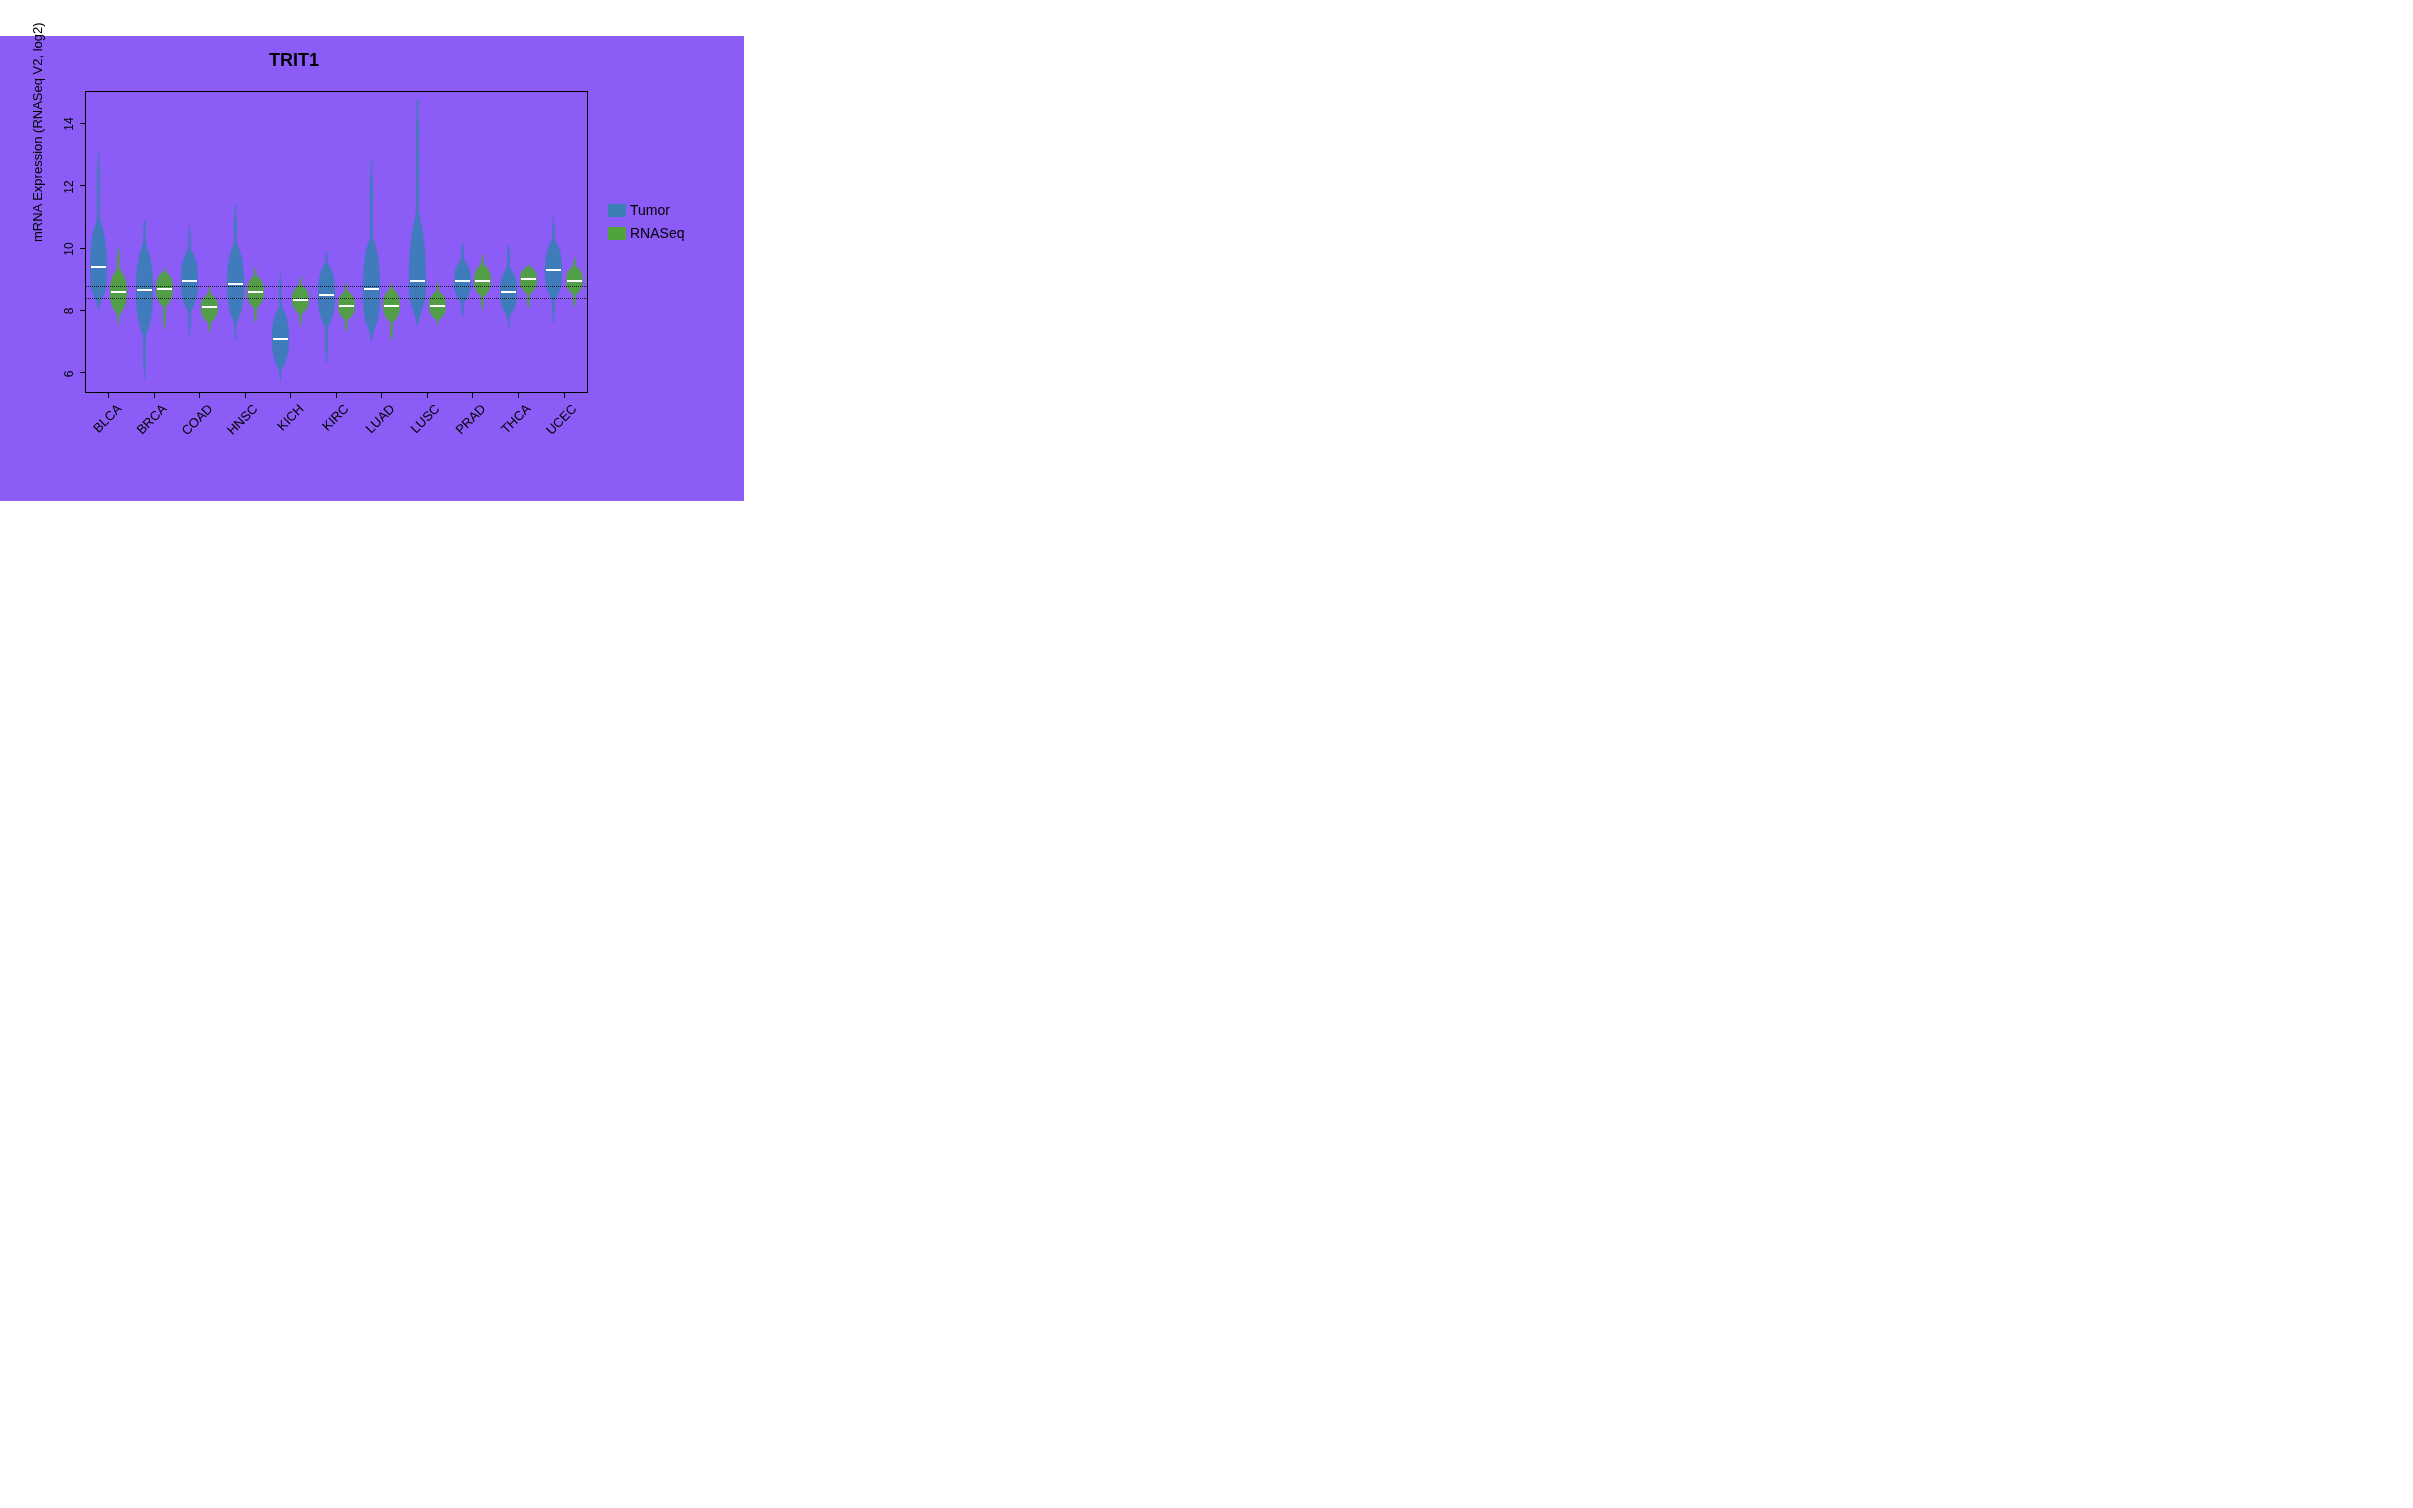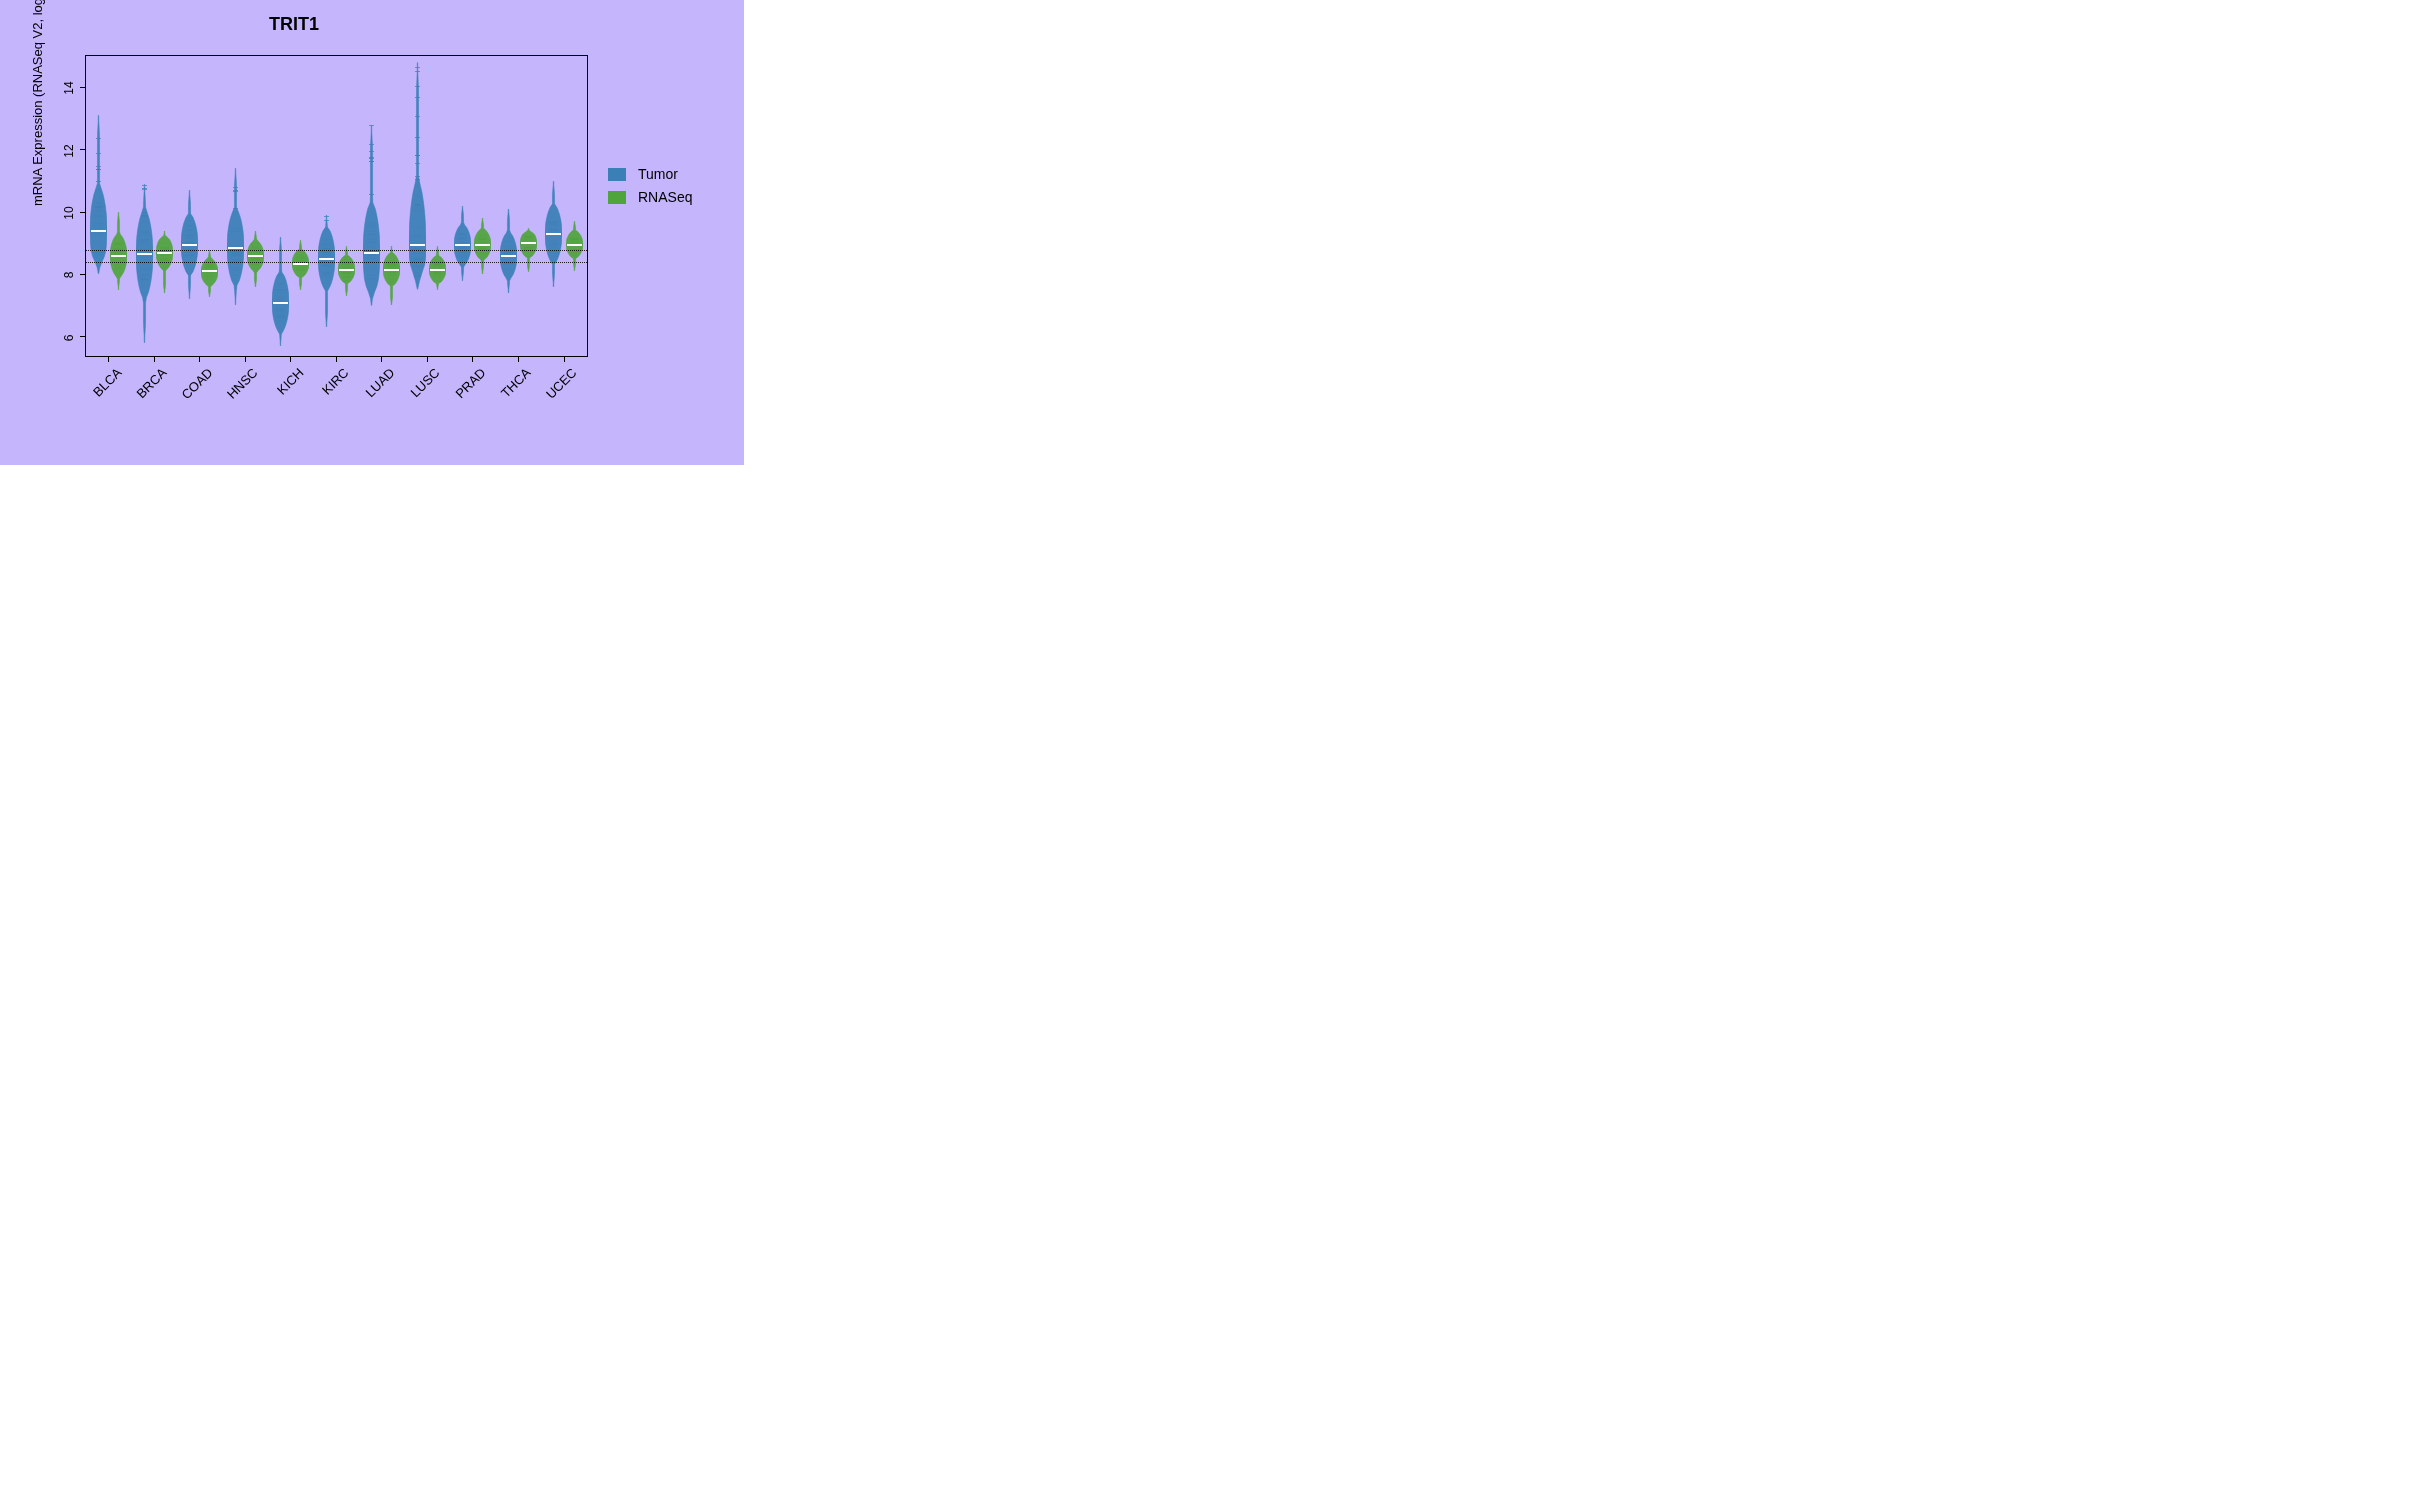--- a/index.html
+++ b/index.html
@@ -12,7 +12,8 @@
     position: relative;
     width: 744px;
     height: 465px;
-    background: #c4b5fd;
+    background: #8b5cf6;
+    margin-top: 36px;
   }
   .title {
     position: absolute;

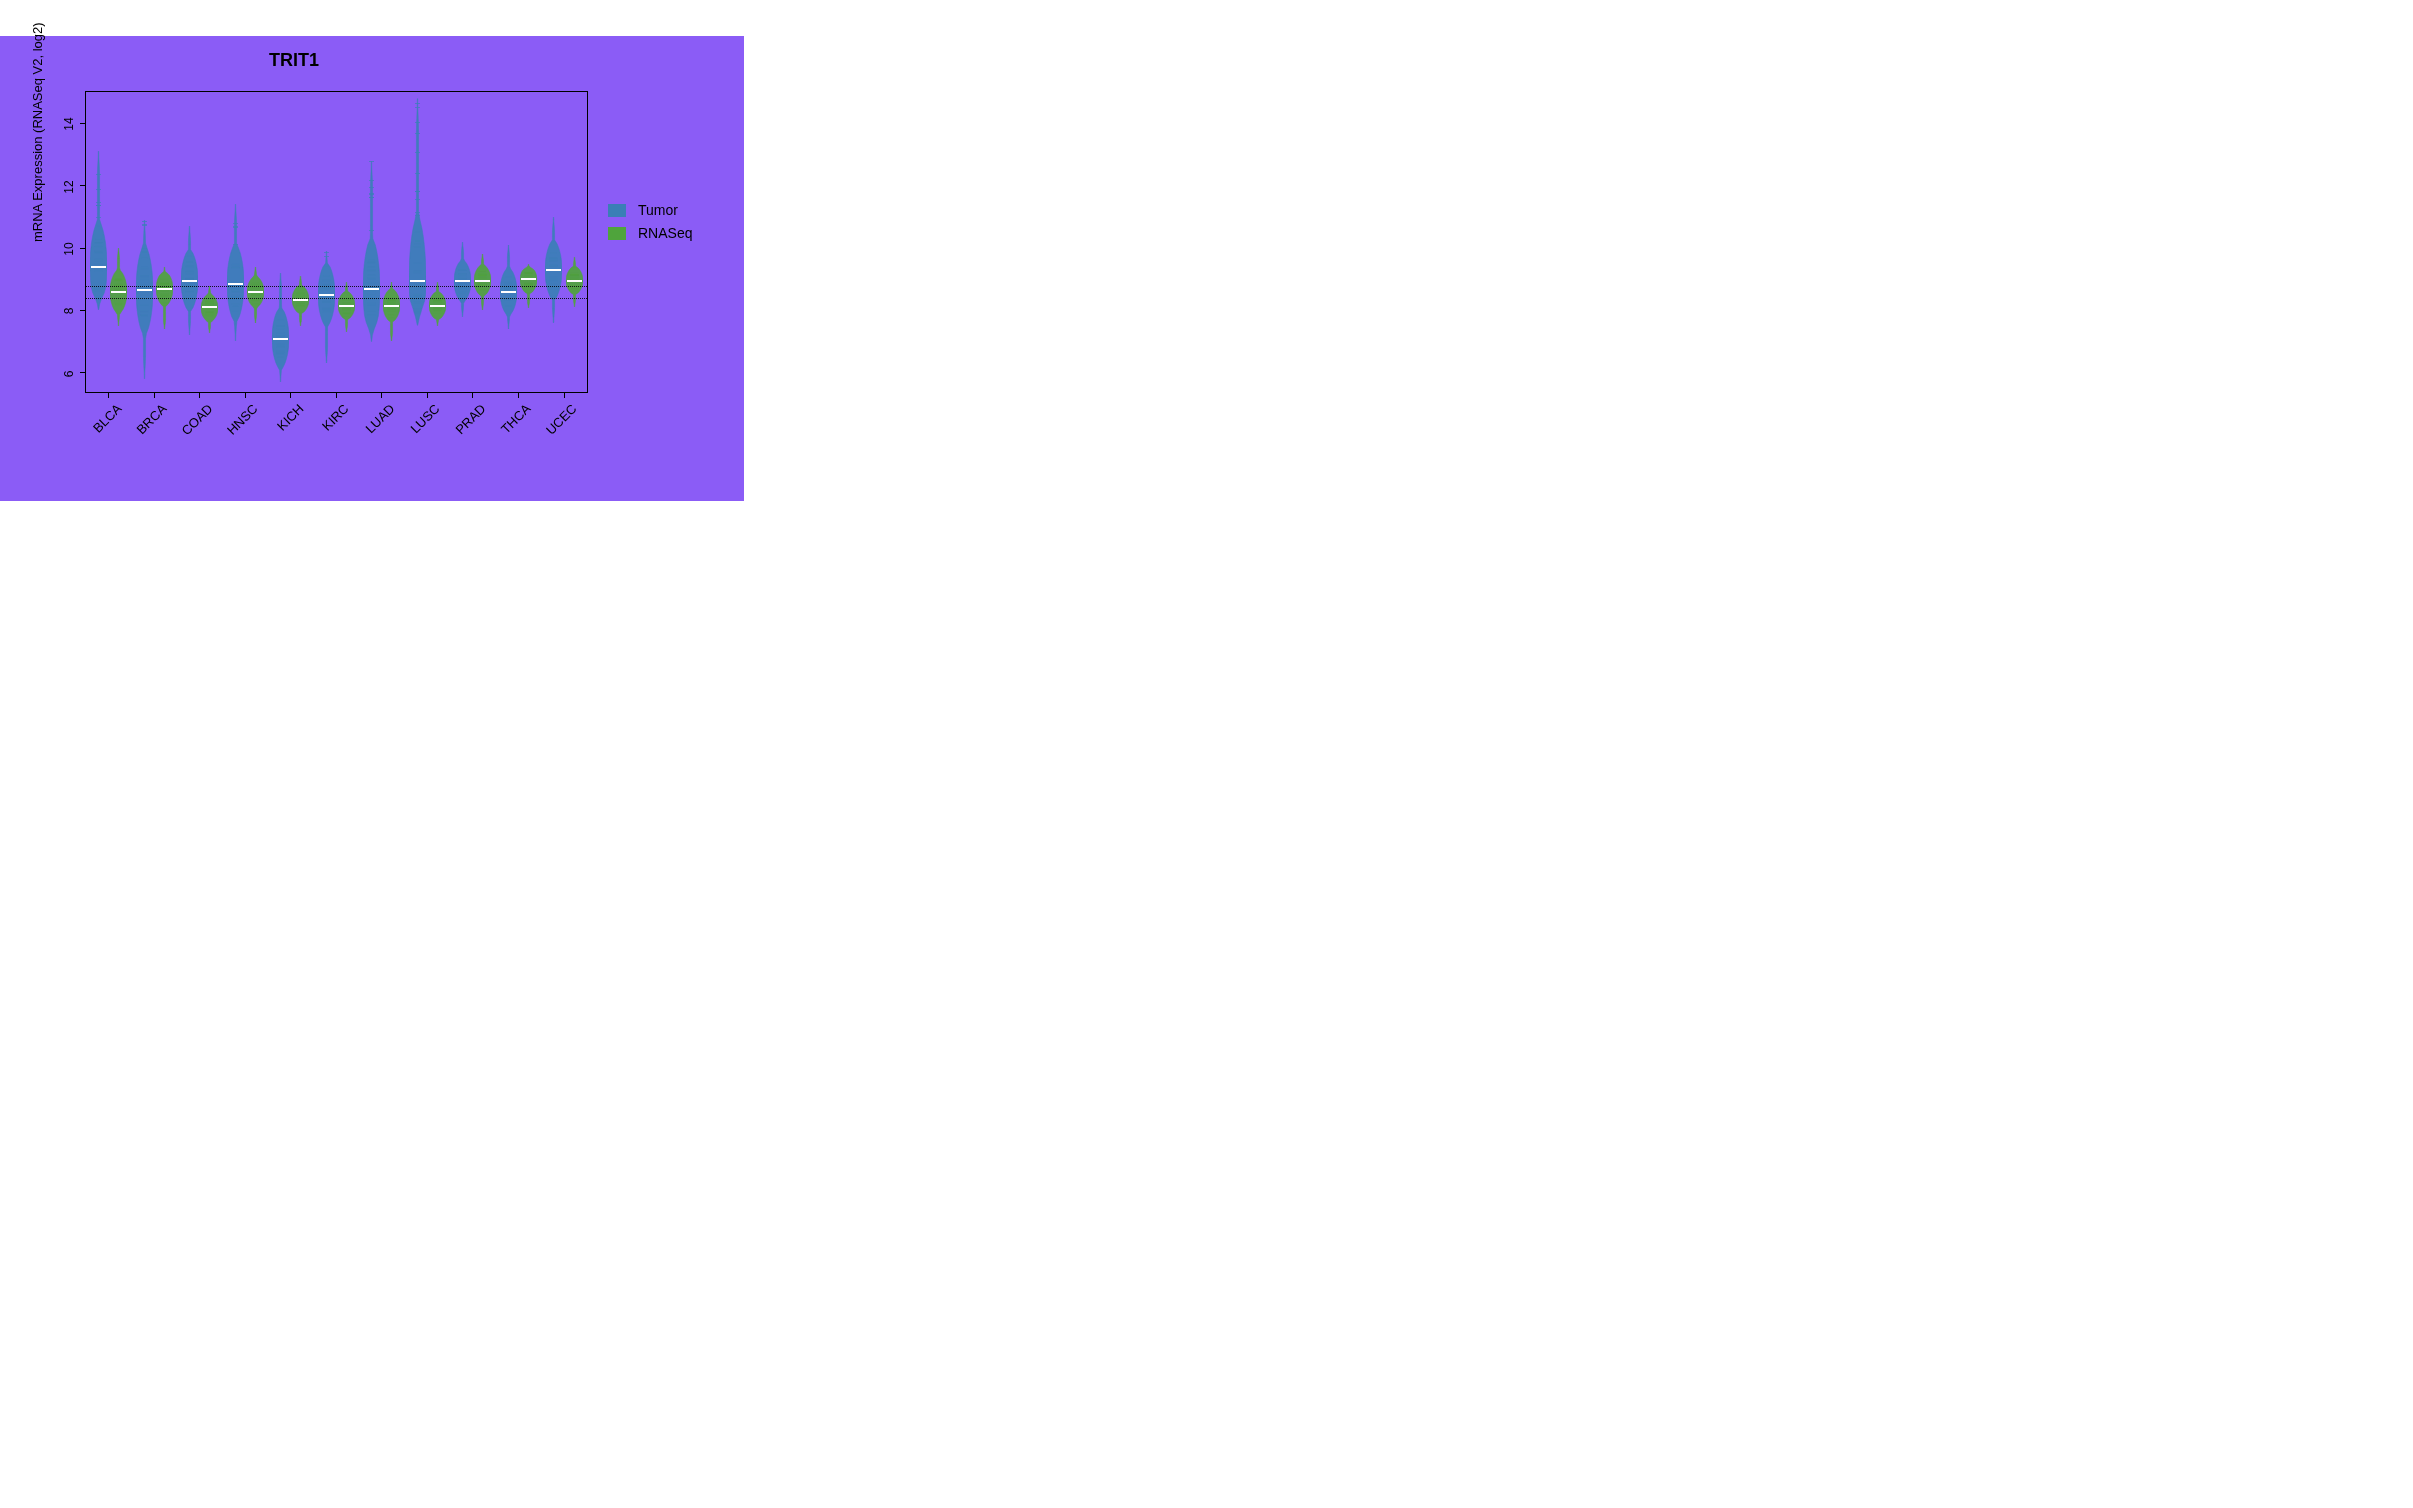--- a/index.html
+++ b/index.html
@@ -92,7 +92,7 @@
   .legend-row {
     display: flex;
     align-items: center;
-    gap: 12px;
+    gap: 4px;
     margin-bottom: 7px;
   }
   .legend-swatch {

